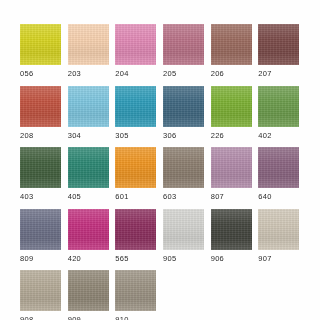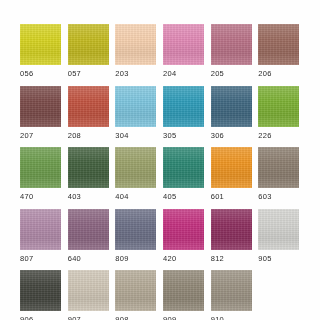--- a/index.html
+++ b/index.html
@@ -74,12 +74,6 @@
         <div class="swatch-label">056</div>
       </div>
       <div class="swatch-cell">
-        <div class="swatch-chip" style="background-color: rgb(195, 186, 32);">
-          <div class="tex"></div>
-        </div>
-        <div class="swatch-label">057</div>
-      </div>
-      <div class="swatch-cell">
         <div class="swatch-chip" style="background-color: rgb(246, 208, 174);">
           <div class="tex"></div>
         </div>

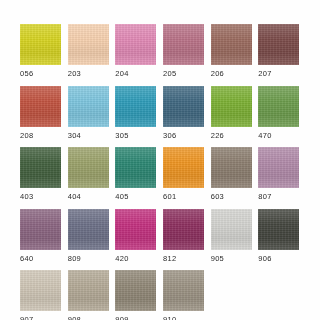--- a/index.html
+++ b/index.html
@@ -137,7 +137,7 @@
         <div class="swatch-chip" style="background-color: rgb(108, 156, 76);">
           <div class="tex"></div>
         </div>
-        <div class="swatch-label">470</div>
+        <div class="swatch-label">402</div>
       </div>
       <div class="swatch-cell">
         <div class="swatch-chip" style="background-color: rgb(67, 97, 63);">

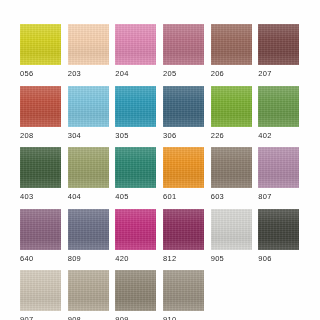--- a/index.html
+++ b/index.html
@@ -146,12 +146,6 @@
         <div class="swatch-label">403</div>
       </div>
       <div class="swatch-cell">
-        <div class="swatch-chip" style="background-color: rgb(155, 162, 106);">
-          <div class="tex"></div>
-        </div>
-        <div class="swatch-label">404</div>
-      </div>
-      <div class="swatch-cell">
         <div class="swatch-chip" style="background-color: rgb(44, 135, 115);">
           <div class="tex"></div>
         </div>

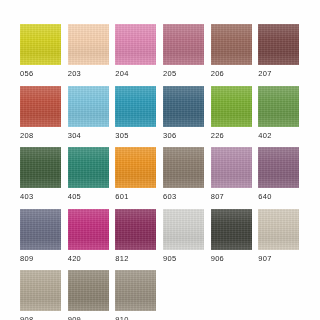--- a/index.html
+++ b/index.html
@@ -191,7 +191,7 @@
         <div class="swatch-chip" style="background-color: rgb(141, 48, 95);">
           <div class="tex"></div>
         </div>
-        <div class="swatch-label">812</div>
+        <div class="swatch-label">565</div>
       </div>
       <div class="swatch-cell">
         <div class="swatch-chip" style="background-color: rgb(211, 211, 207);">

